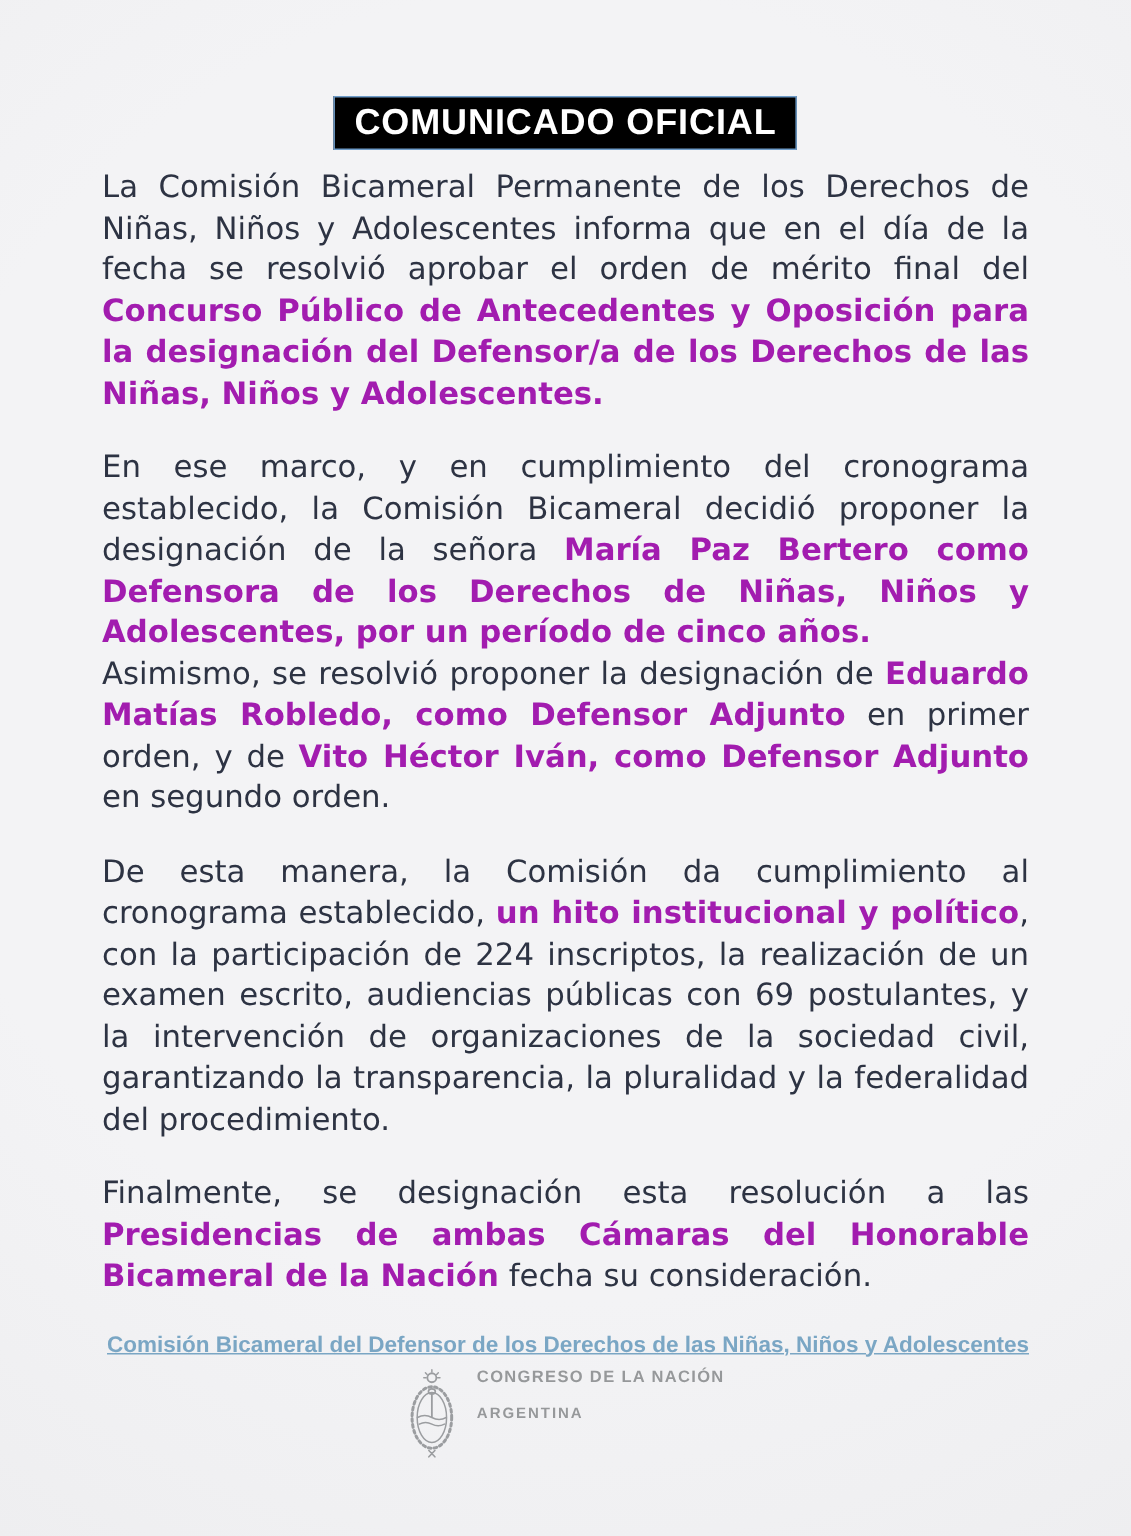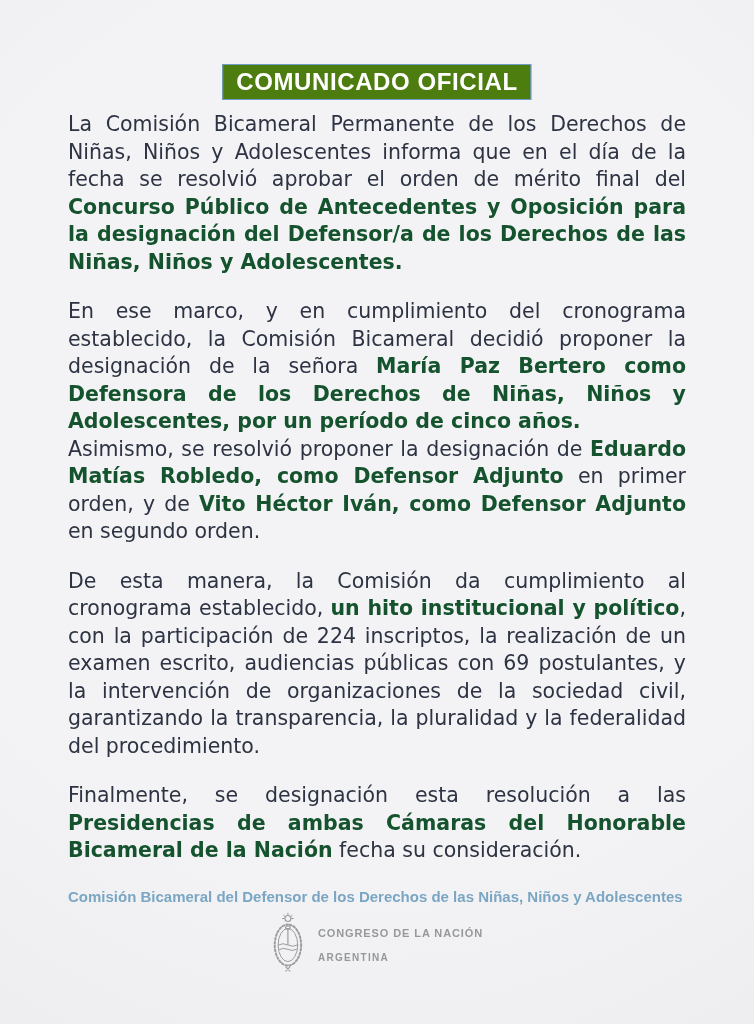--- a/index.html
+++ b/index.html
@@ -24,7 +24,7 @@
     top: 64px;
     left: 50%;
     transform: translateX(-50%);
-    background: #4d7c0f;
+    background: #000000;
     border: 1px solid #6e9cc9;
     color: #ffffff;
     font-family: "Liberation Sans", sans-serif;

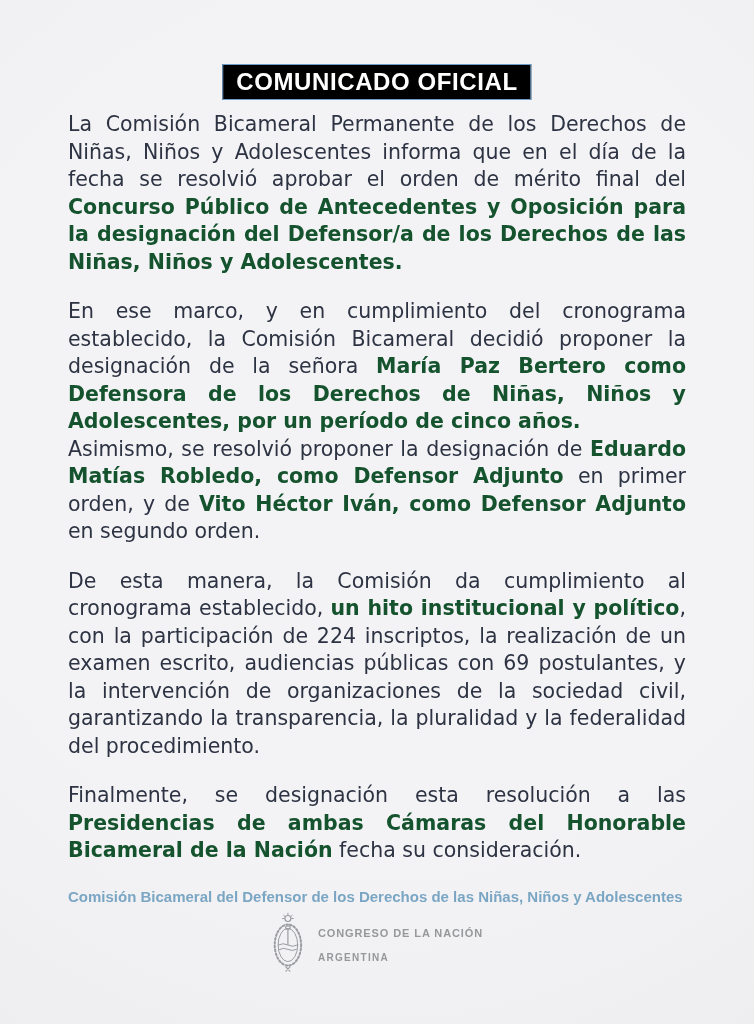--- a/index.html
+++ b/index.html
@@ -50,7 +50,7 @@
   }
   .content strong {
     font-weight: bold;
-    color: #14532d;
+    color: #a21caf;
   }
   .signature {
     color: #7aa6c4;

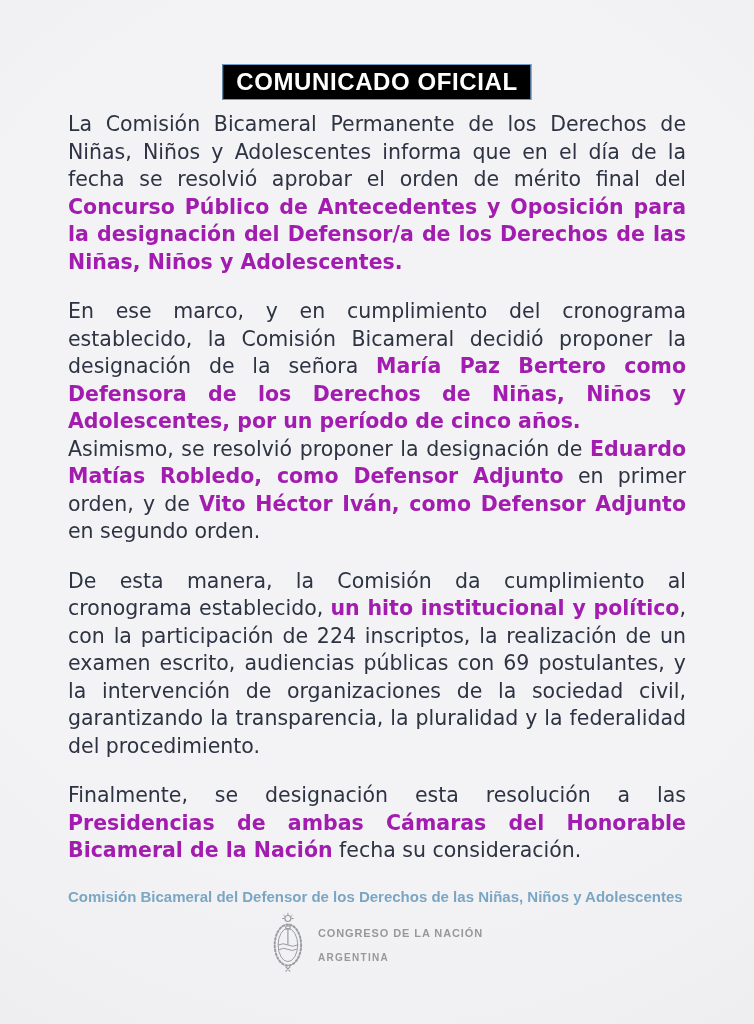--- a/index.html
+++ b/index.html
@@ -58,8 +58,9 @@
     font-weight: bold;
     font-size: 15px;
     line-height: 19px;
-    text-align: left;
+    text-align: right;
     margin-top: 2px;
+    text-decoration: underline;
   }
   .footer-logo {
     position: absolute;

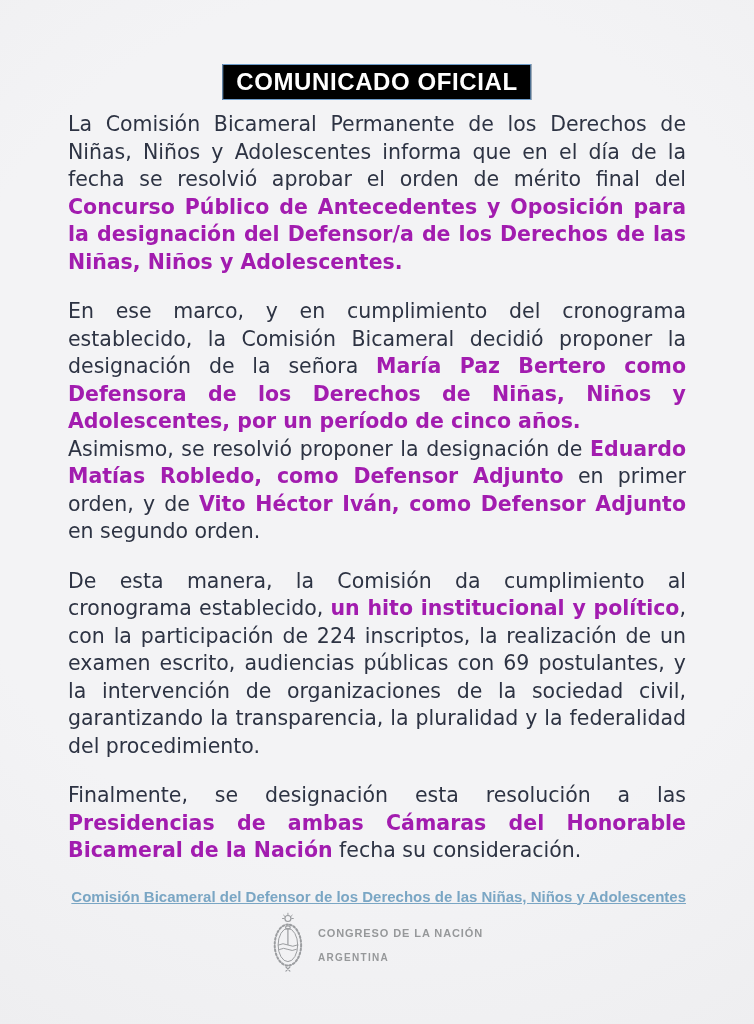--- a/index.html
+++ b/index.html
@@ -68,7 +68,7 @@
     left: 50%;
     transform: translateX(-50%);
     display: flex;
-    align-items: center;
+    align-items: flex-start;
     gap: 13px;
   }
   .logo-text {

